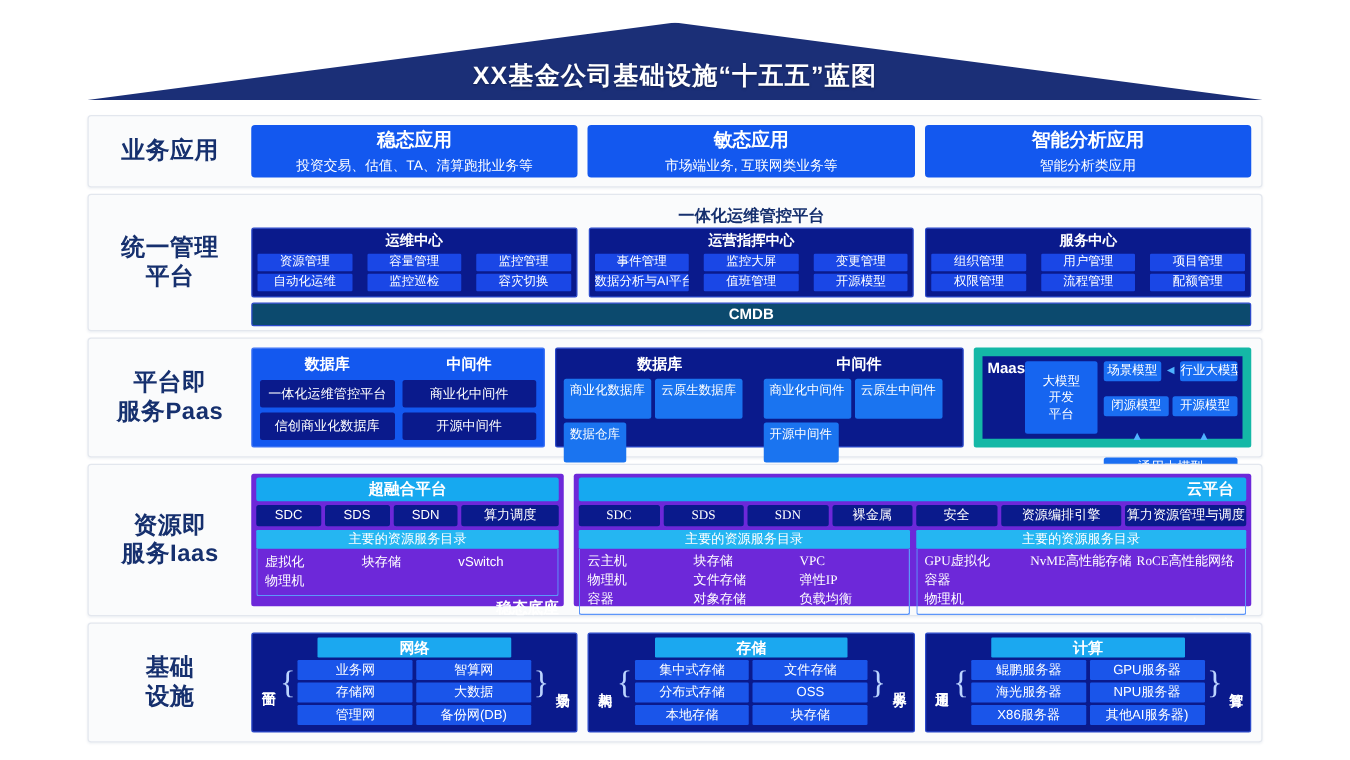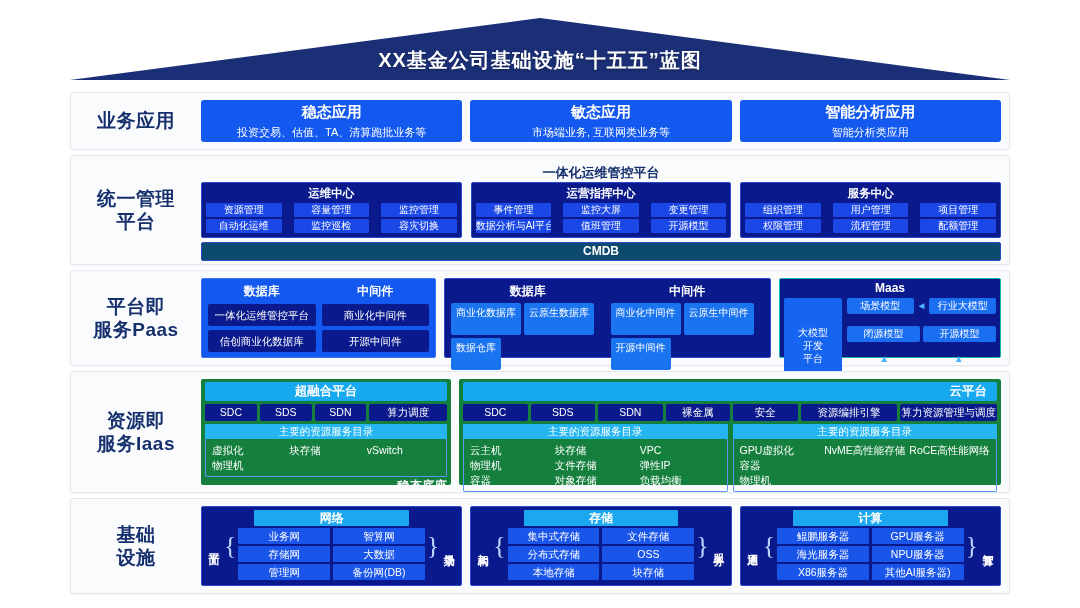--- a/index.html
+++ b/index.html
@@ -106,8 +106,8 @@
     white-space:nowrap;
   }
   .paas-c{
-    flex:0 0 222px;background:#0a1a8c;border:1px solid #14b8a6;border-radius:2px;
-    padding:2px 4px 4px;box-sizing:border-box;display:flex;flex-direction:column;
+    flex:0 0 222px;background:#0a1a8c;border:7px solid #14b8a6;border-radius:2px;
+    padding:2px 4px 4px;box-sizing:border-box;display:flex;
   }
   .maas-h{color:#fff;font-size:12px;font-weight:bold;text-align:center;line-height:15px;}
   .maas-body{display:flex;gap:5px;flex:1;margin-top:2px;}

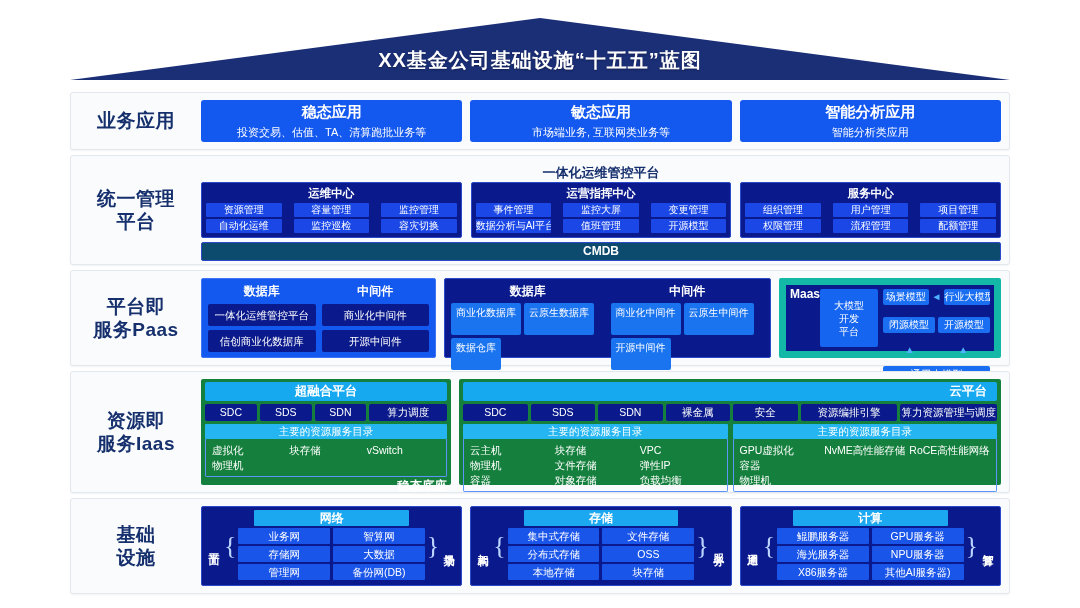--- a/index.html
+++ b/index.html
@@ -133,7 +133,7 @@
   #row-iaas{top:371px;height:122px;}
   .iaas-cols{flex:1;display:flex;gap:8px;}
   .plat{
-    background:#15803d;border-radius:2px;display:flex;flex-direction:column;
+    background:#6d28d9;border-radius:2px;display:flex;flex-direction:column;
     padding:3px 4px 0;box-sizing:border-box;
   }
   .plat-a{flex:0 0 250px;}

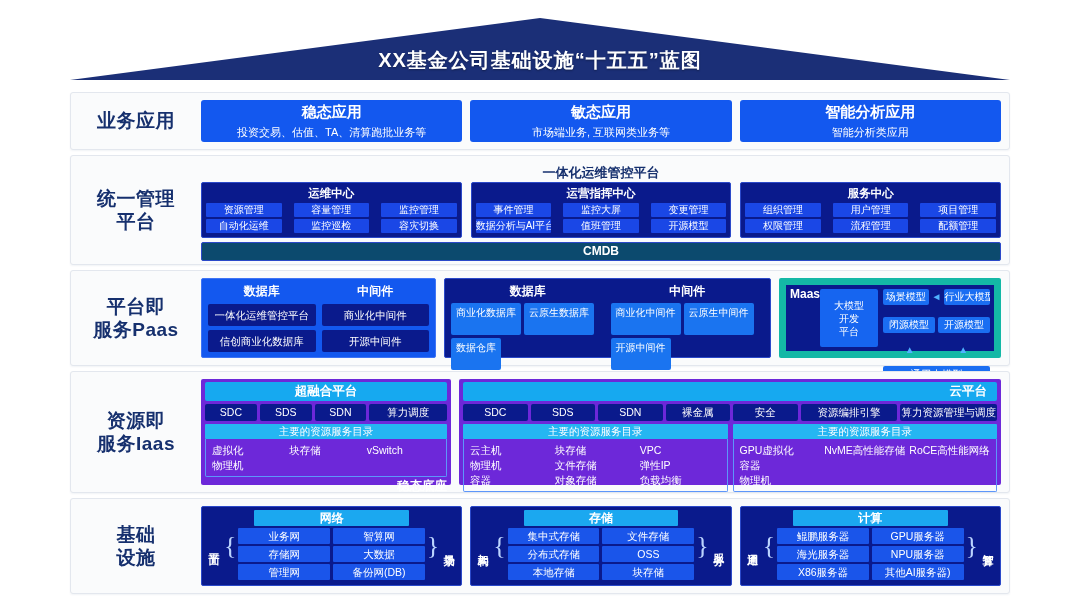--- a/index.html
+++ b/index.html
@@ -137,7 +137,7 @@
     padding:3px 4px 0;box-sizing:border-box;
   }
   .plat-a{flex:0 0 250px;}
-  .plat-b{flex:1;}
+  .plat-b{flex:1;font-family:Liberation Serif, serif;}
   .plat-h{
     background:#16a9f0;color:#fff;font-size:12.5px;font-weight:bold;
     text-align:center;line-height:19px;height:19px;border-radius:2px;

